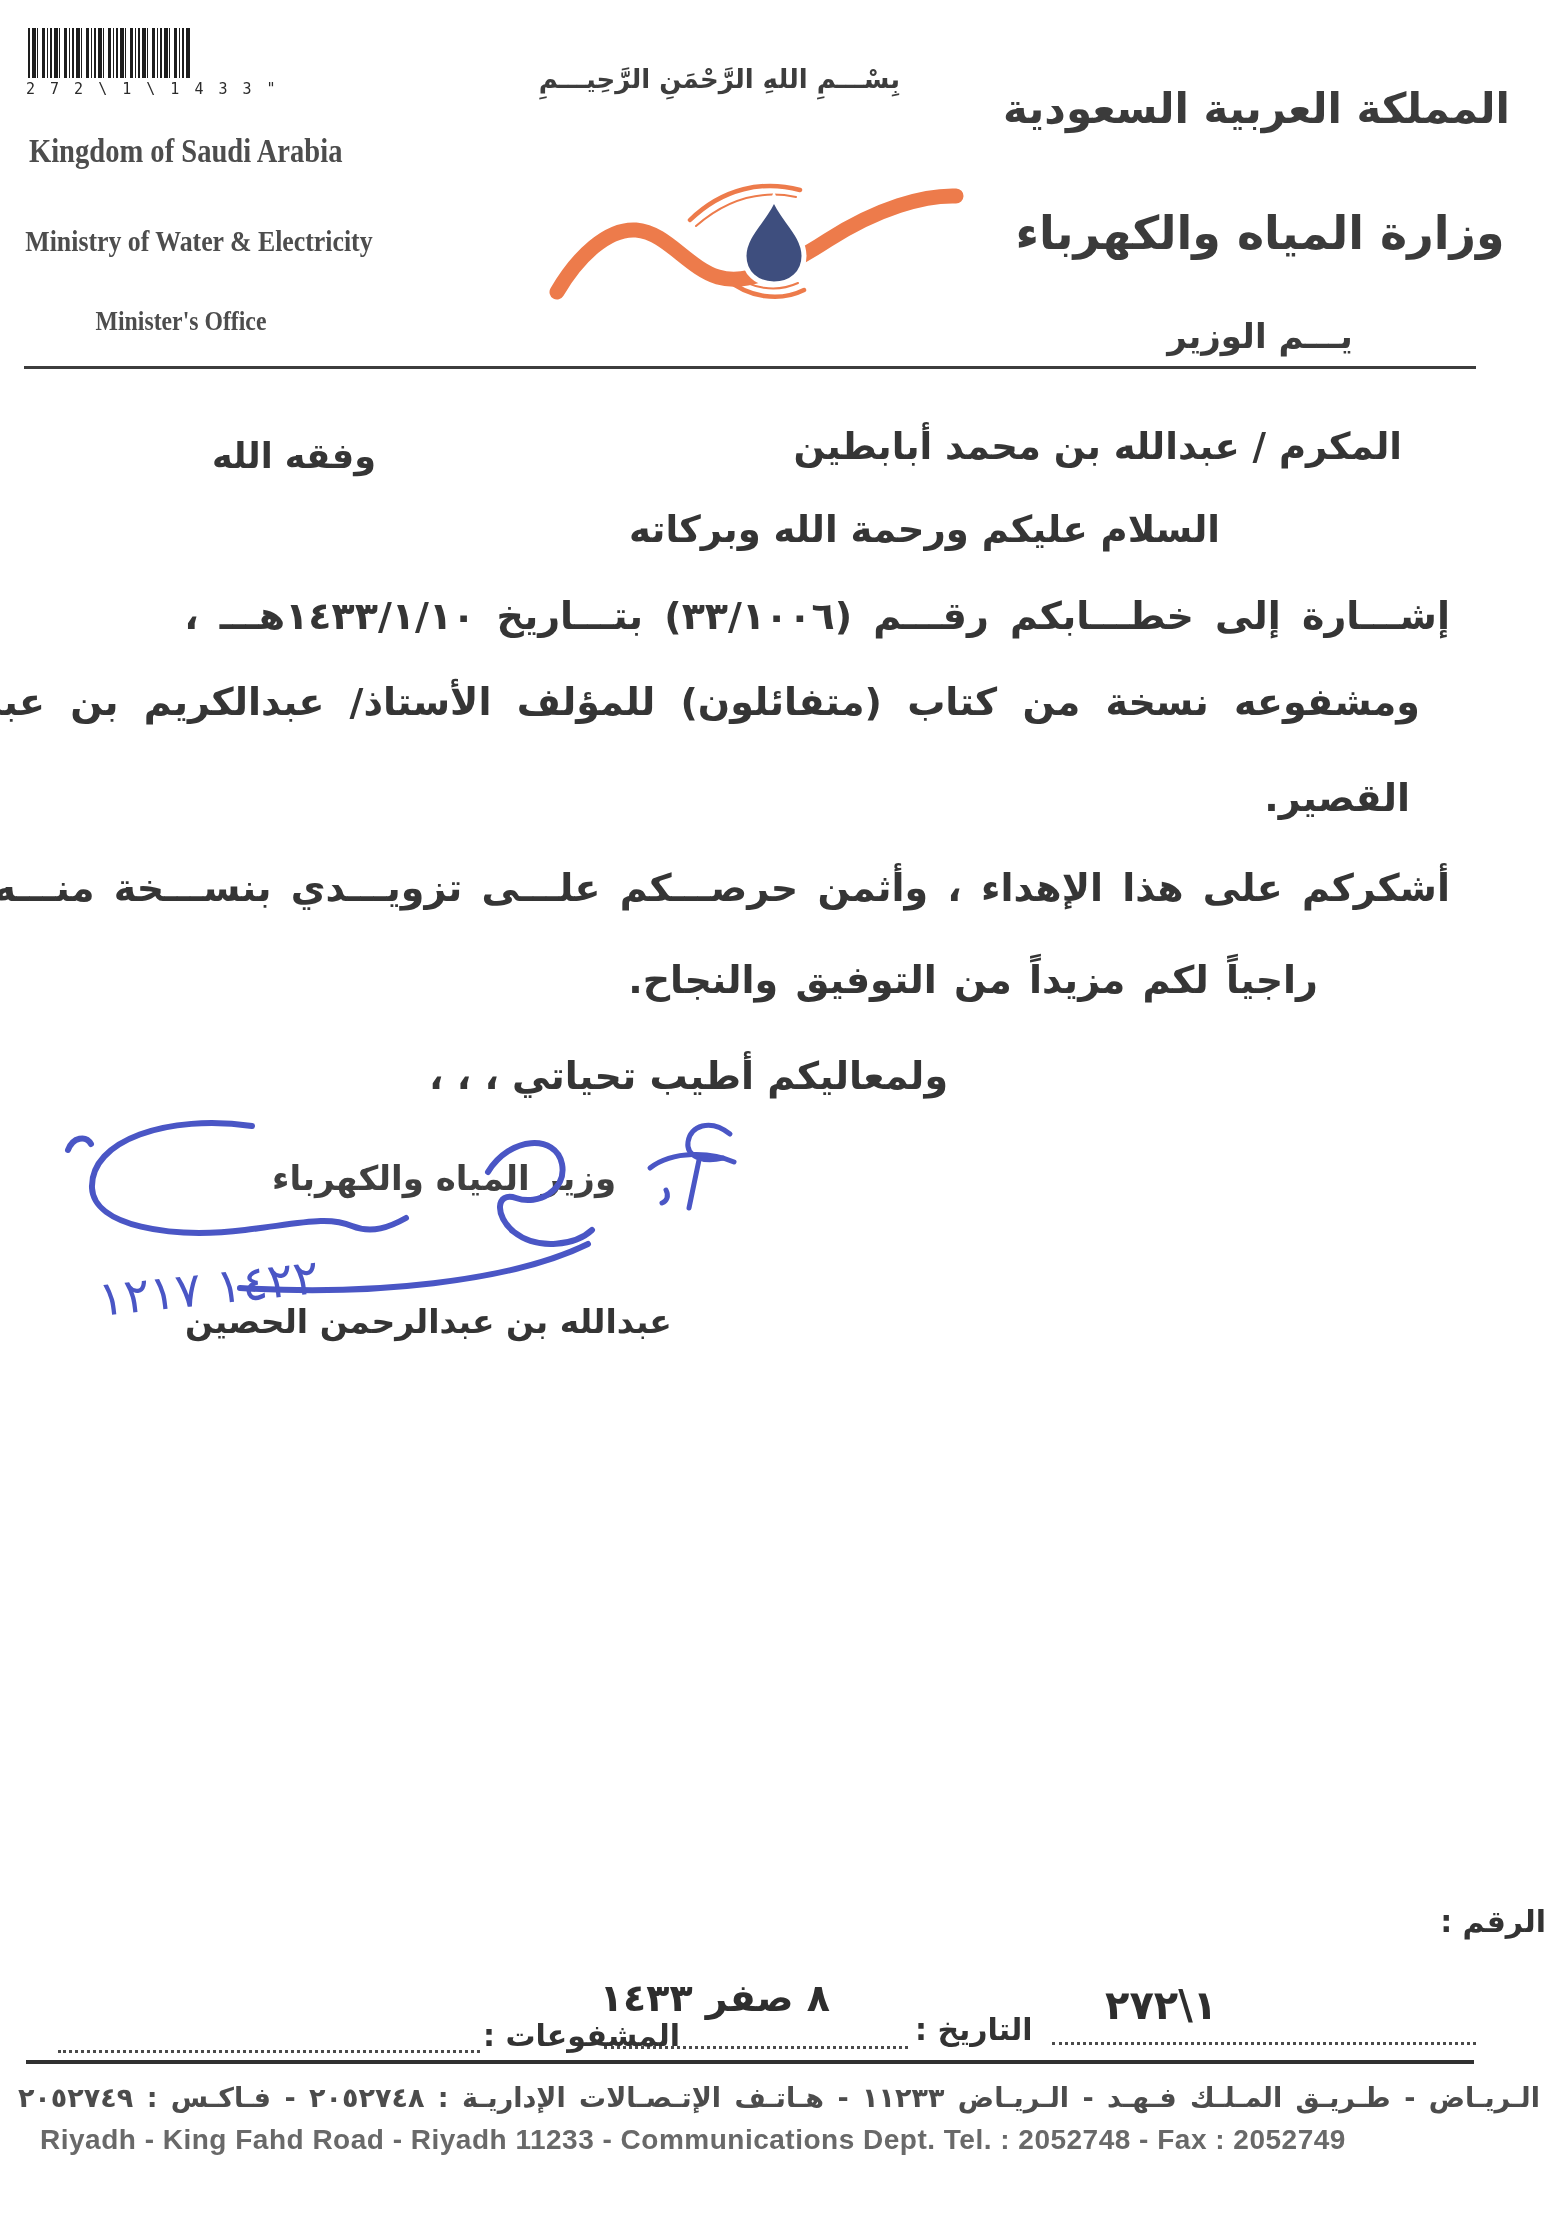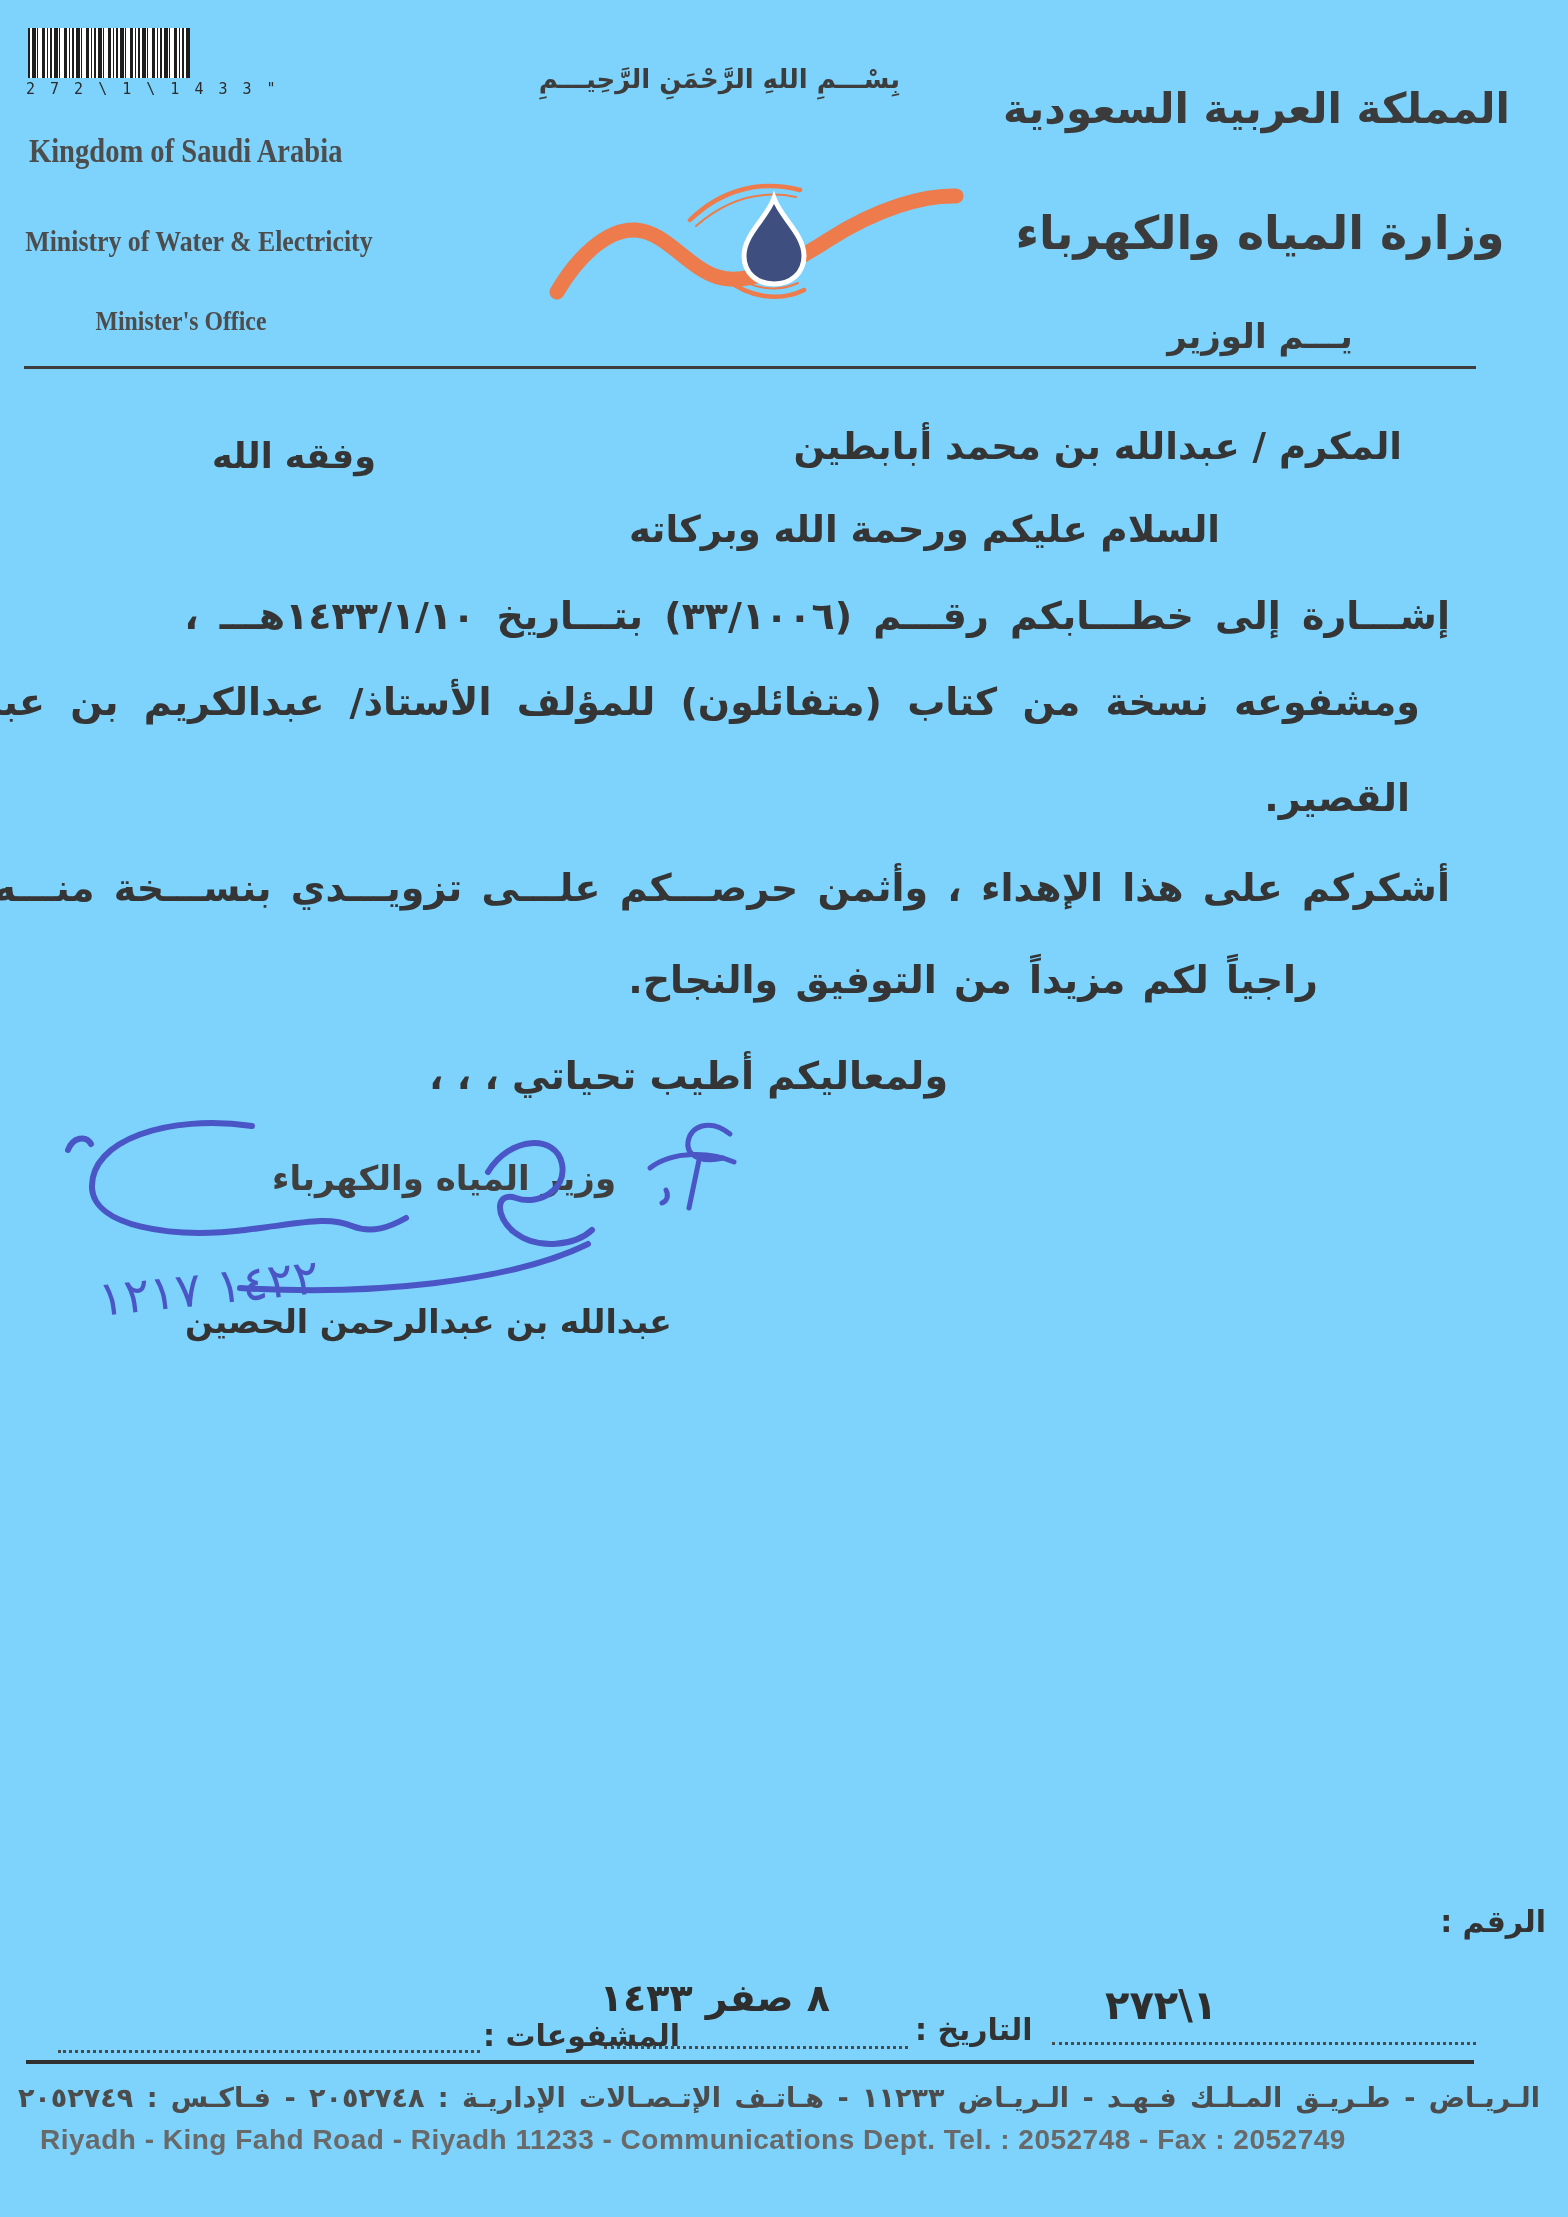--- a/index.html
+++ b/index.html
@@ -6,7 +6,7 @@
   .page{
     position:relative;
     width:1568px;height:2217px;
-    background:#7dd3fc;
+    background:#ffffff;
     margin:0 auto;
     overflow:hidden;
     font-family:"DejaVu Sans",sans-serif;

